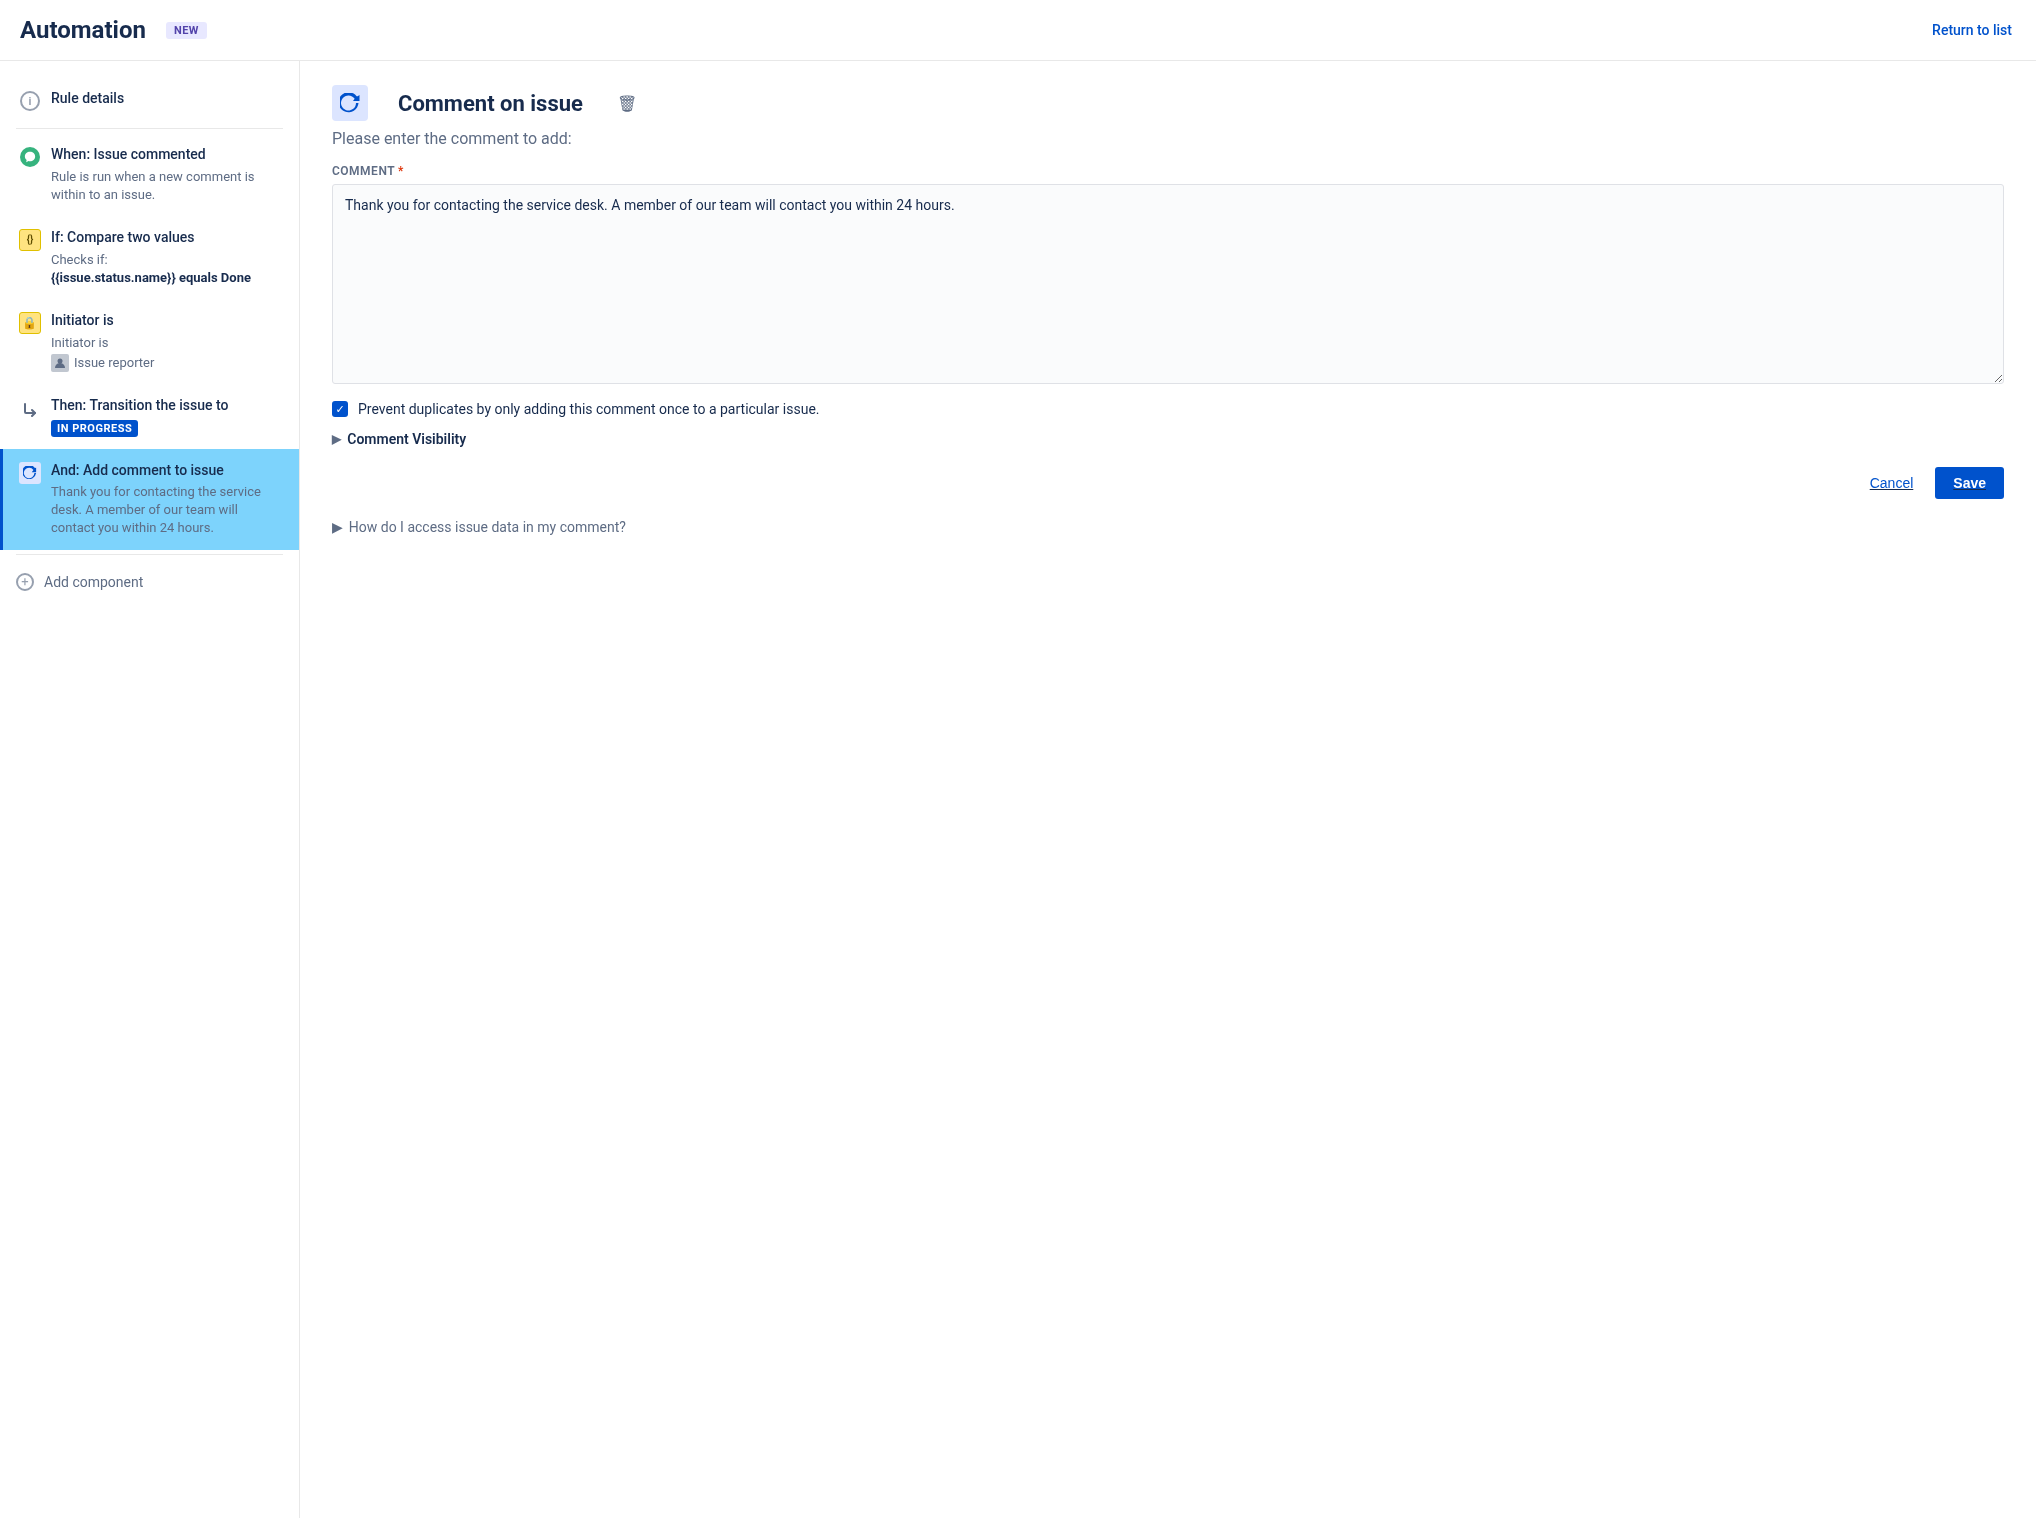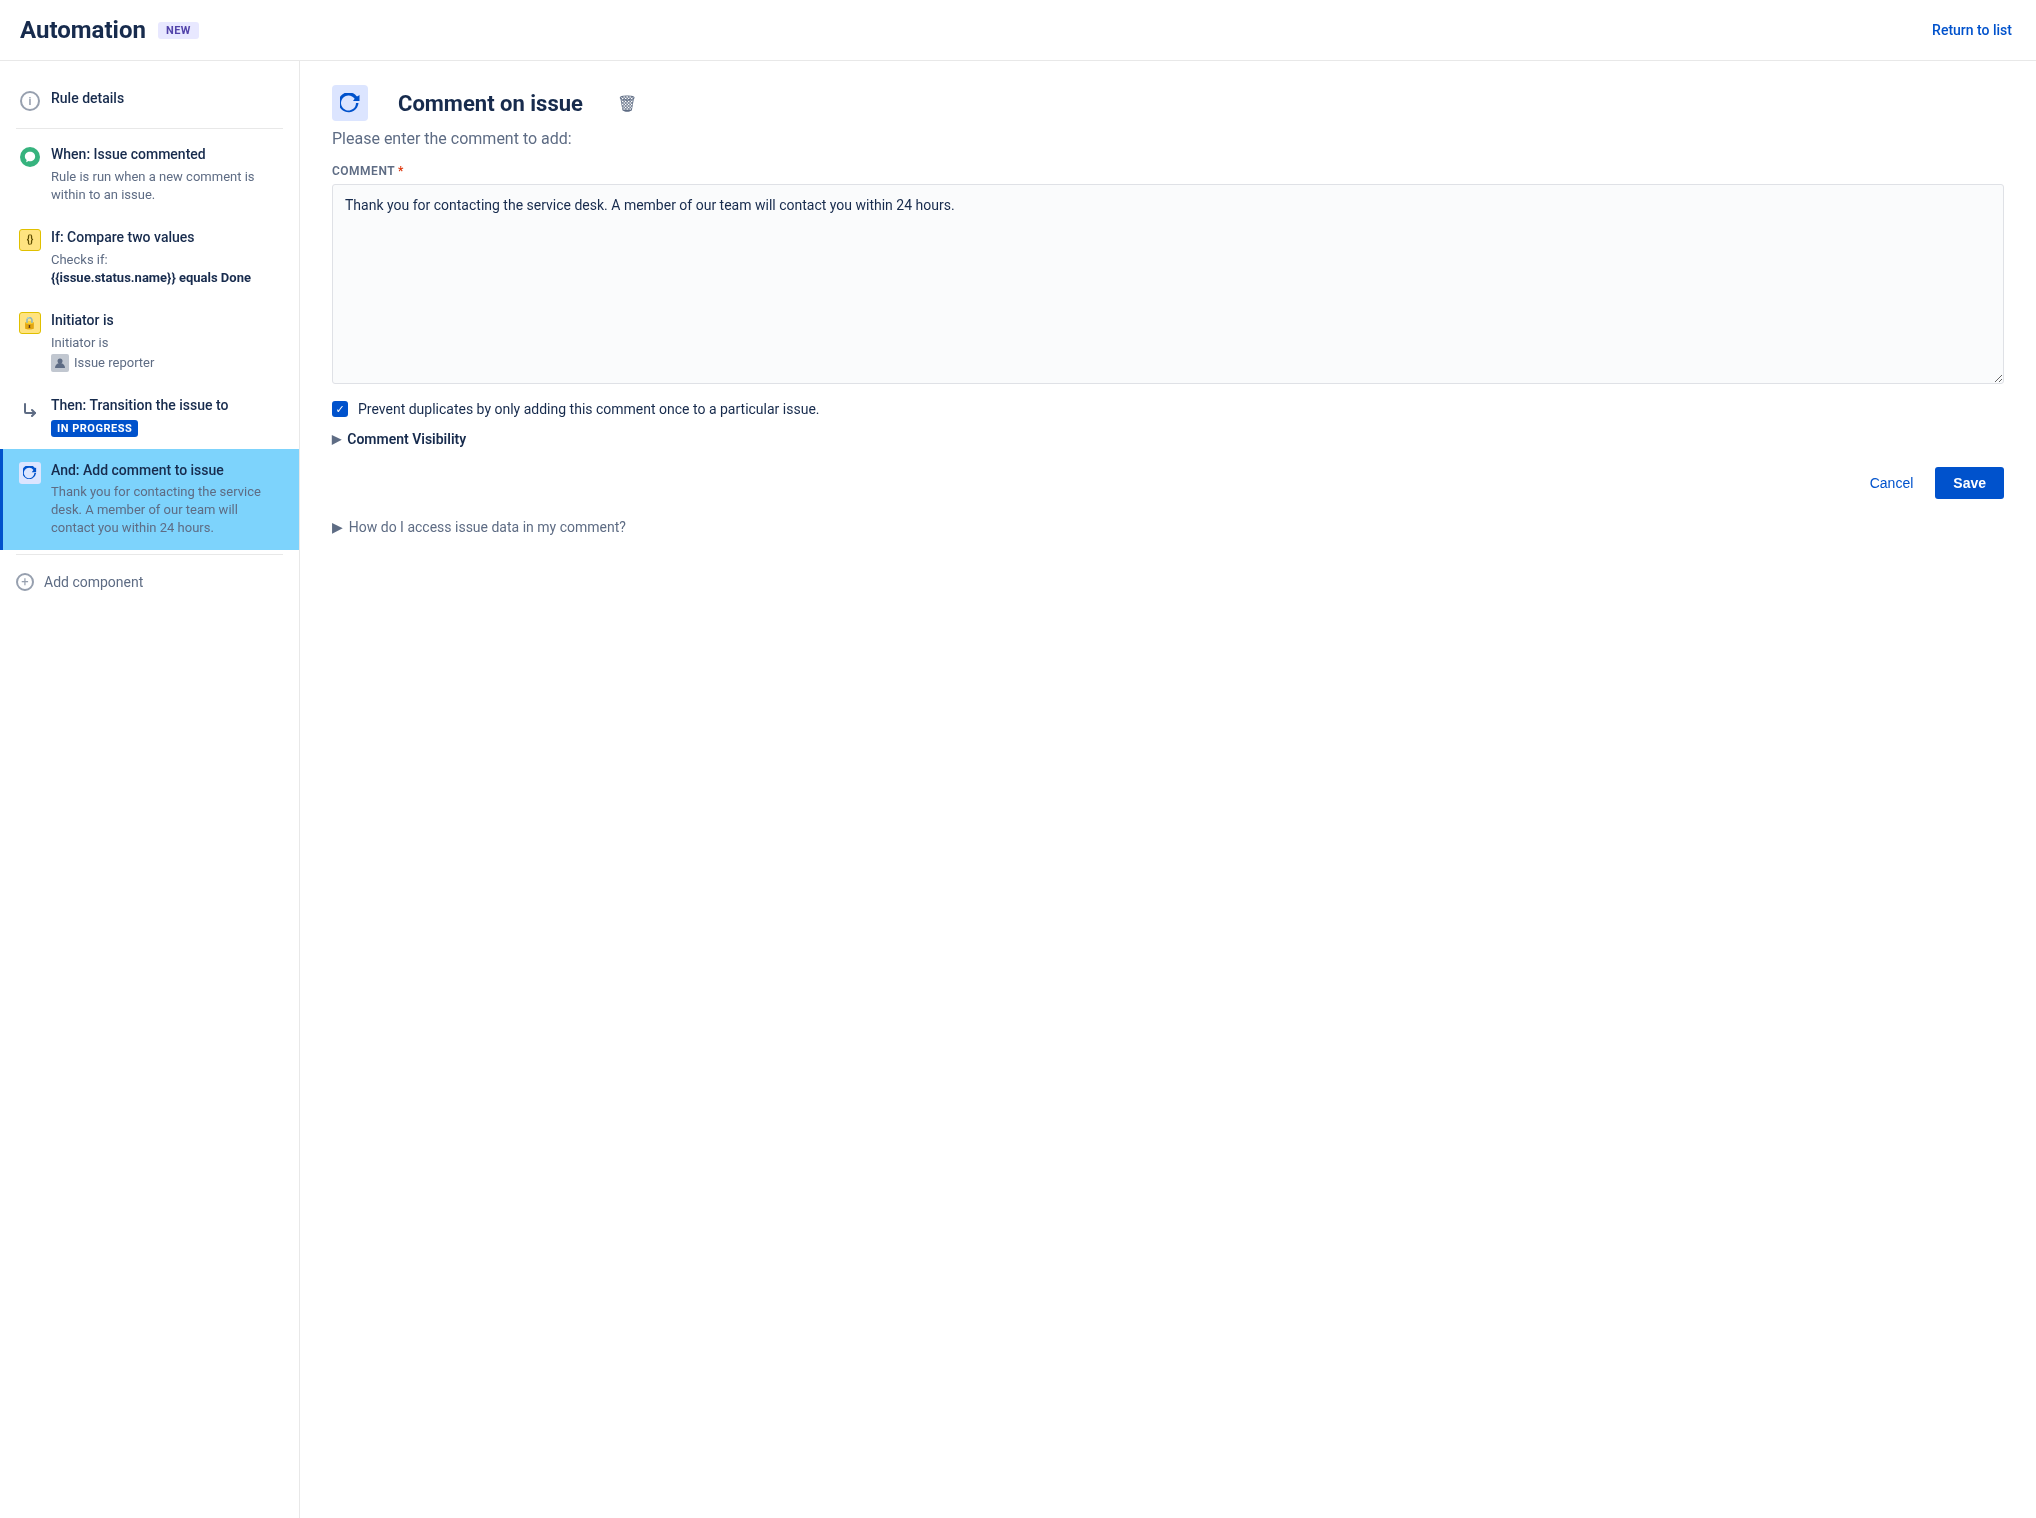--- a/index.html
+++ b/index.html
@@ -25,7 +25,7 @@
     .header-left {
       display: flex;
       align-items: center;
-      gap: 12px;
+      gap: 20px;
     }
     .header-title {
       font-size: 24px;

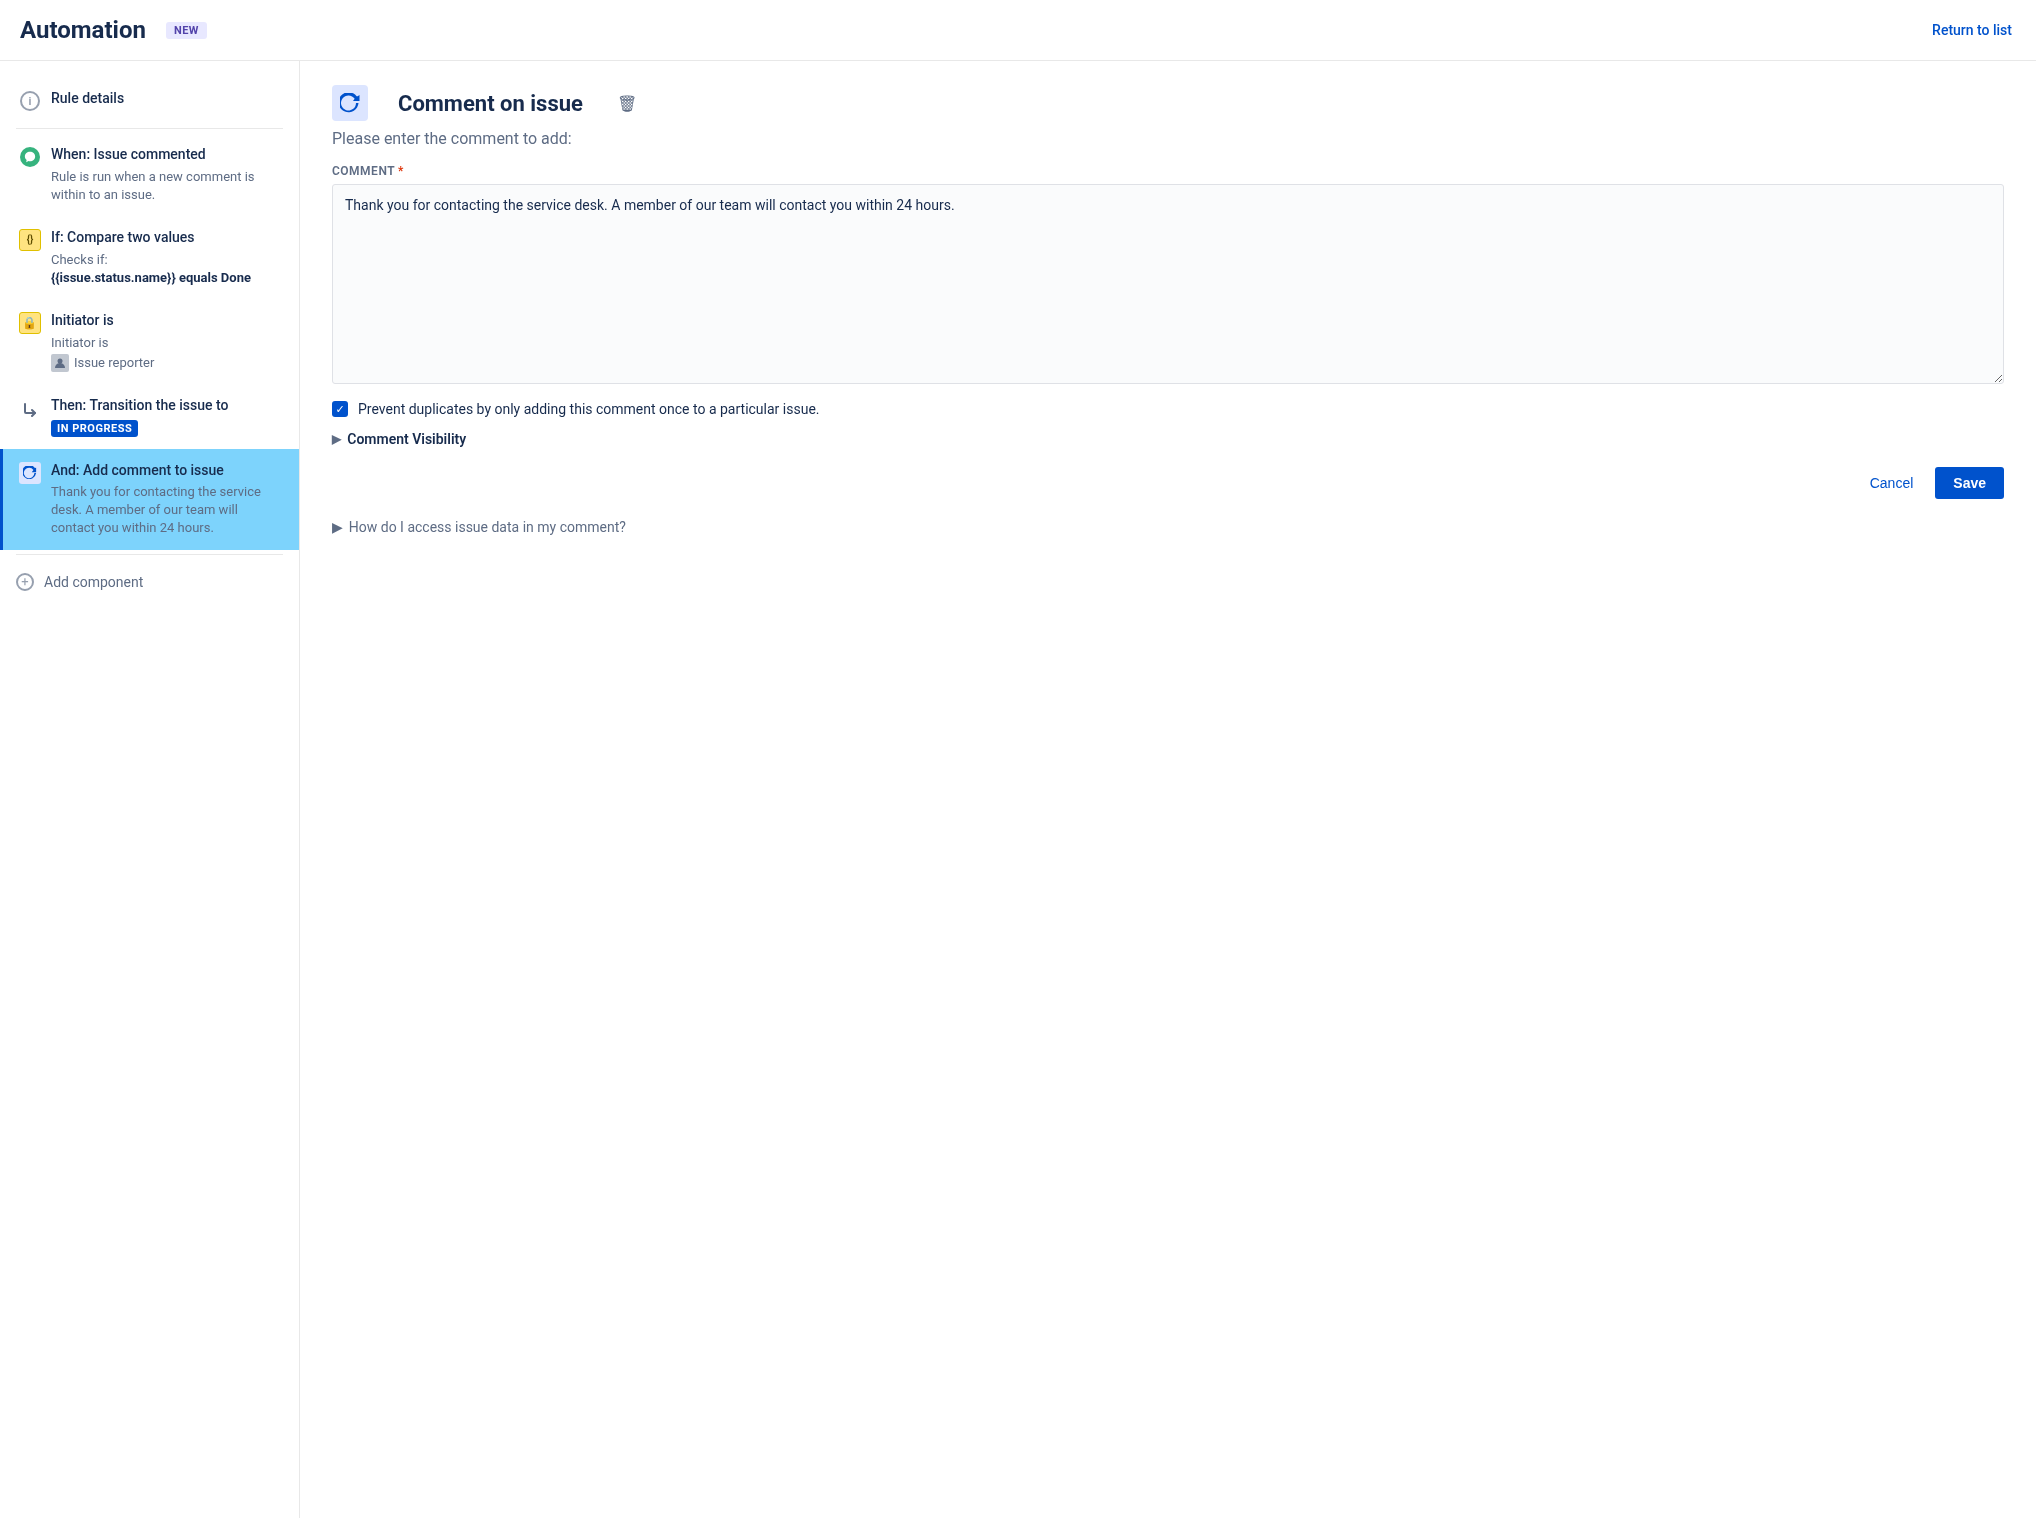--- a/index.html
+++ b/index.html
@@ -332,6 +332,7 @@
       justify-content: flex-end;
       gap: 10px;
       margin-top: 20px;
+      text-decoration: underline;
     }
     .btn-cancel {
       background: transparent;

